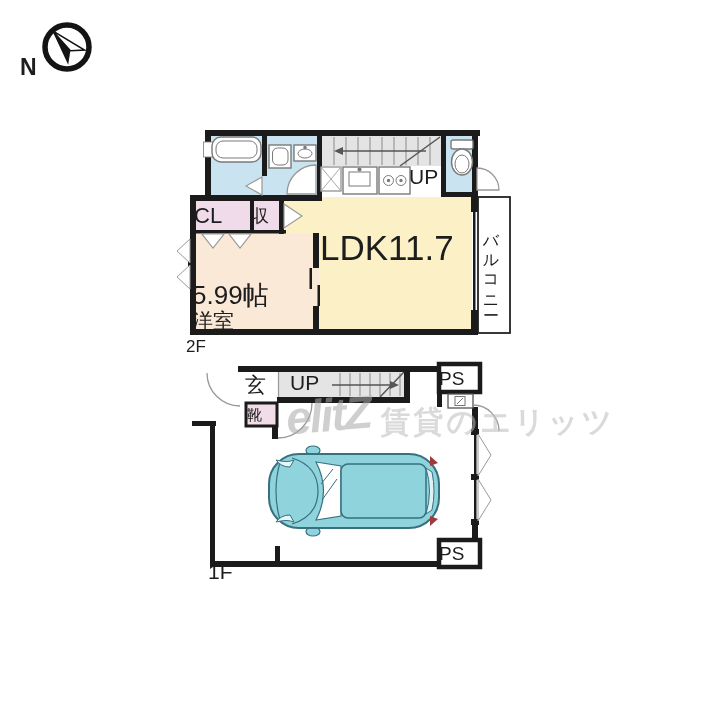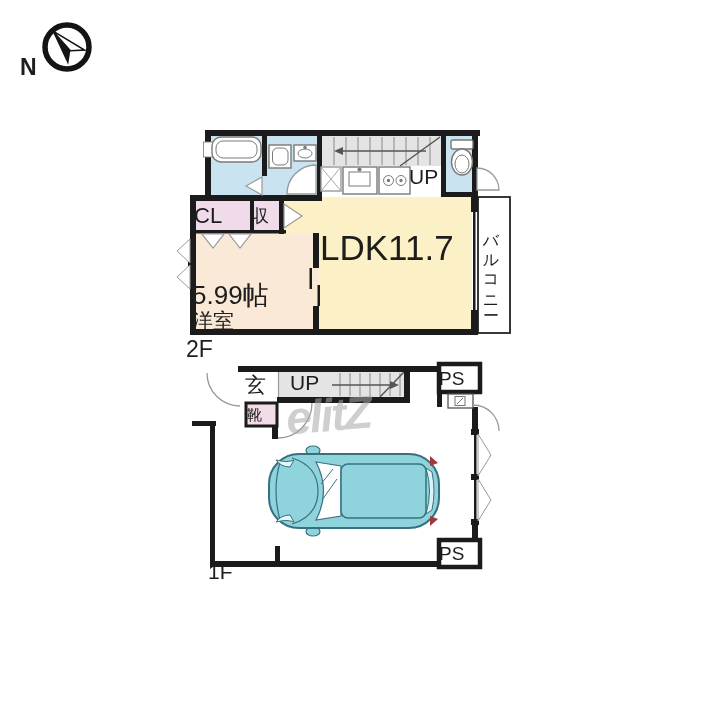--- a/index.html
+++ b/index.html
@@ -205,7 +205,7 @@
   <div class="lbl center" style="left:320px;top:230px;width:152px;font-size:35px;">LDK11.7</div>
   <div class="lbl vert" style="left:483px;top:222px;font-size:16px;letter-spacing:3px;">バルコニー</div>
   <div class="lbl" style="left:409px;top:166px;font-size:21px;">UP</div>
-  <div class="lbl" style="left:186px;top:338px;font-size:23px;">2F</div>
+  <div class="lbl" style="left:186px;top:338px;font-size:17px;">2F</div>
 
   <div class="lbl" style="left:245px;top:374px;font-size:21px;">玄</div>
   <div class="lbl center" style="left:247px;top:407px;width:29px;font-size:15px;">靴</div>

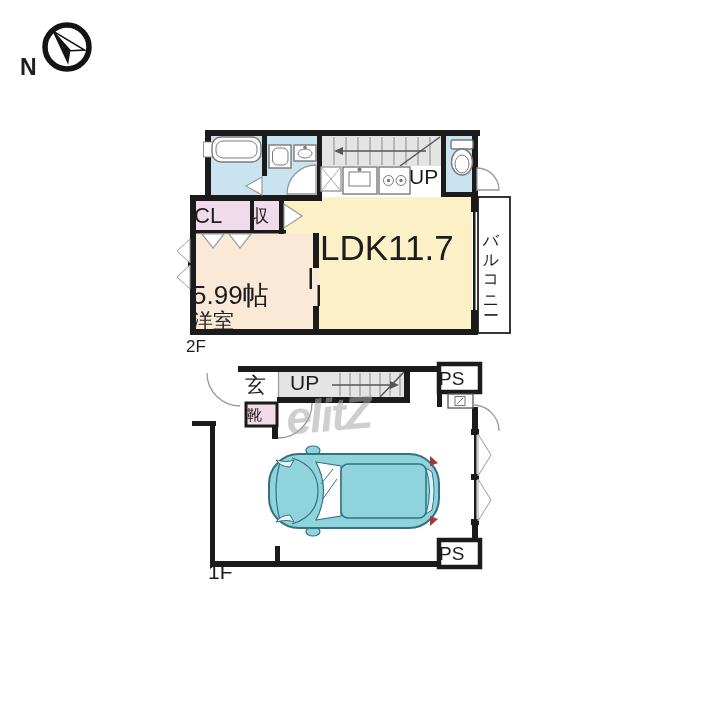--- a/index.html
+++ b/index.html
@@ -216,6 +216,7 @@
 
   <div class="watermark">
     <span class="wm-logo">elitZ</span>
+    <span class="wm-text">賃貸のエリッツ</span>
   </div>
 
 </div>

